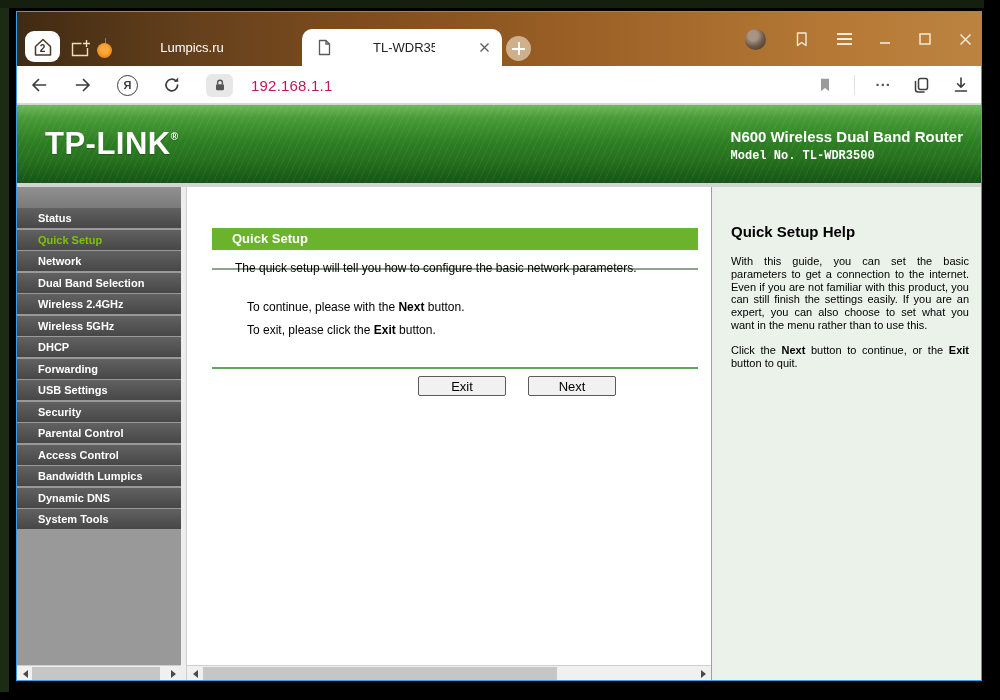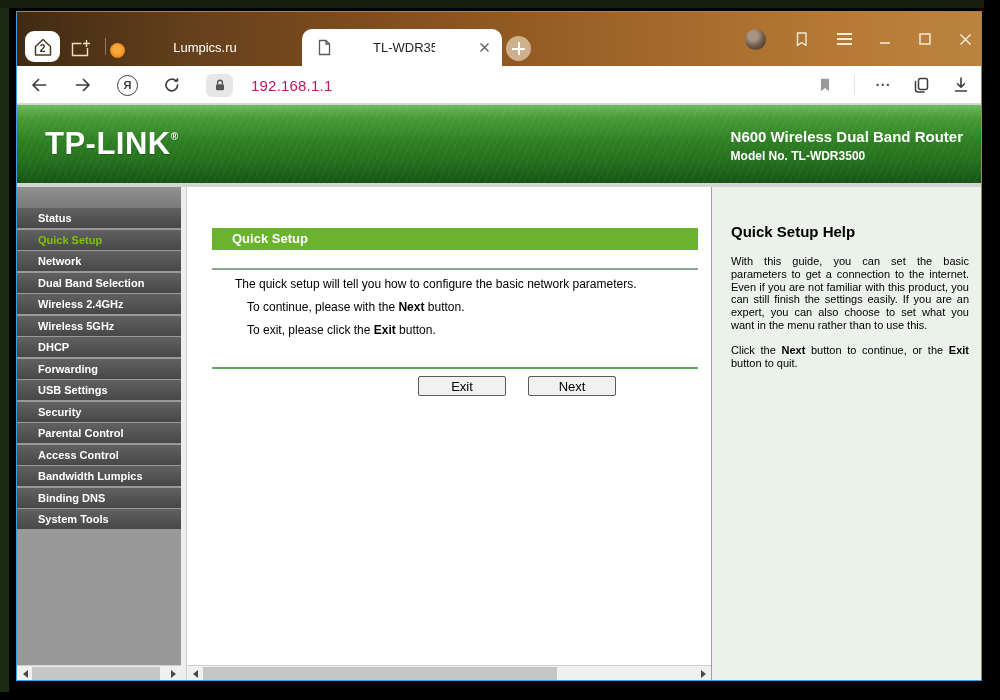--- a/index.html
+++ b/index.html
@@ -21,7 +21,7 @@
     font-size:10px; font-weight:bold; color:#333; }
   .newwin-btn { position:absolute; left:52px; top:27px; width:24px; height:20px; cursor:pointer; }
   .tb-divider { position:absolute; left:88px; top:26px; width:1px; height:17px; background:rgba(255,255,255,.35); }
-  .pinned-tab { position:absolute; left:75px; top:18px; width:210px; height:36px; cursor:pointer; }
+  .pinned-tab { position:absolute; left:62px; top:18px; width:210px; height:36px; cursor:pointer; }
   .pinned-fav { position:absolute; left:18px; top:13px; width:15px; height:15px; border-radius:50%;
     background:radial-gradient(circle at 50% 45%, #f9a93c 0 35%, #ef8418 70%, #d96f10 100%); }
   .pinned-label { position:absolute; left:48px; top:10px; width:130px; text-align:center;

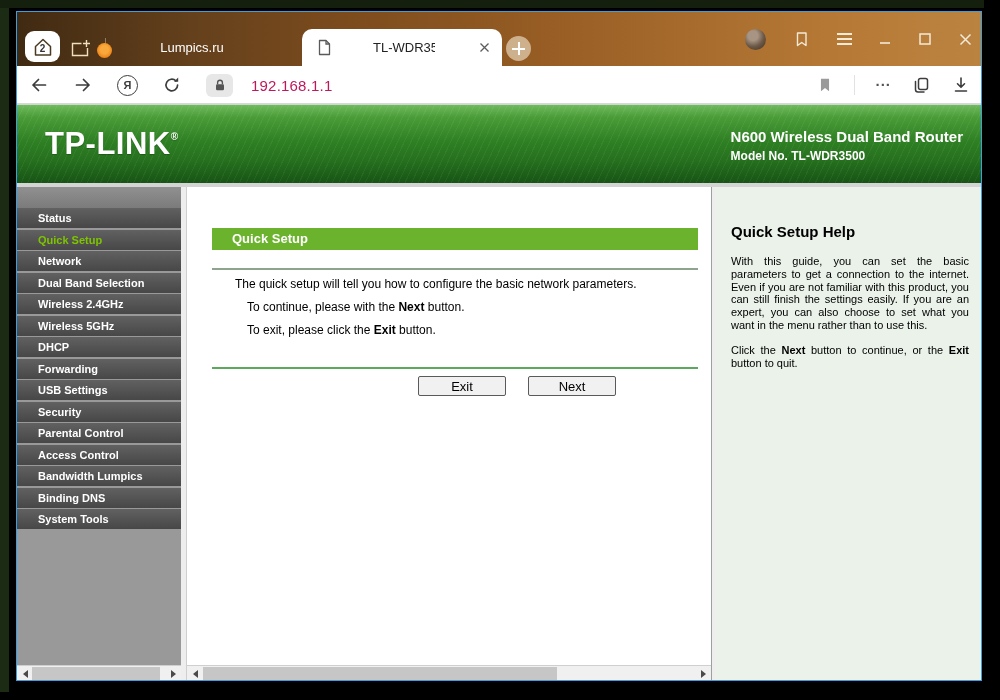--- a/index.html
+++ b/index.html
@@ -71,7 +71,7 @@
   .hdr-right { position:absolute; right:18px; top:50%; transform:translateY(-46%);
     text-align:left; color:#fff; z-index:2; }
   .hdr-product { font-size:15px; font-weight:bold; }
-  .hdr-model { font-size:12px; font-weight:bold; margin-top:4px; }
+  .hdr-model { font-size:12px; font-weight:bold; margin-top:4px;font-family:Liberation Mono, monospace; }
 
   .frame-strip { position:absolute; left:0; top:171px; width:100%; height:4px; background:#d4d4d4; }
 

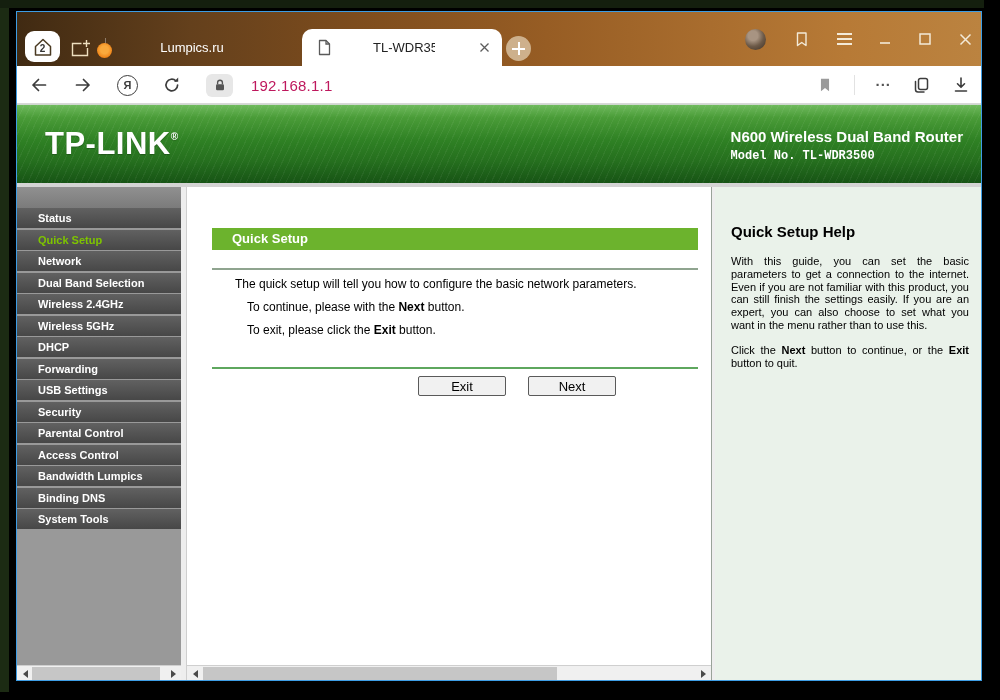--- a/index.html
+++ b/index.html
@@ -266,7 +266,7 @@
     <div class="main-frame">
       <div class="qs-bar">Quick Setup</div>
       <div class="divider1"></div>
-      <div class="main-text" style="left:48px; top:90px;">
+      <div class="main-text" style="left:48px; top:74px;">
         <span>The quick setup will tell you how to configure the basic network parameters.</span>
       </div>
       <div class="main-text" style="left:60px; top:113px;">

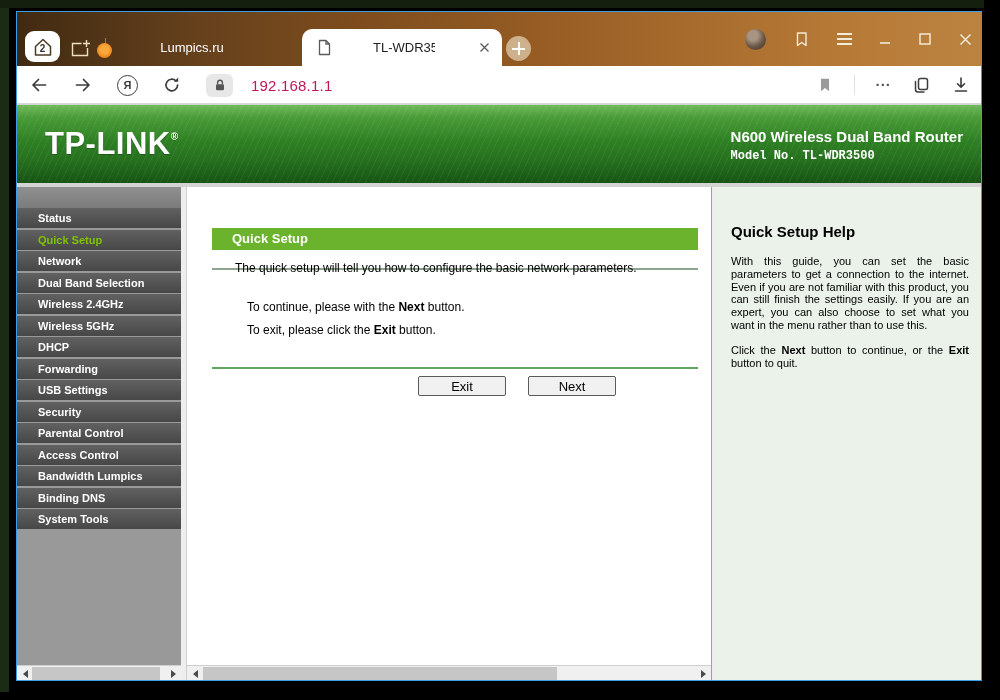--- a/index.html
+++ b/index.html
@@ -247,7 +247,7 @@
           <div class="menu-item">Parental Control</div>
           <div class="menu-item">Access Control</div>
           <div class="menu-item">Bandwidth Lumpics</div>
-          <div class="menu-item">Binding DNS</div>
+          <div class="menu-item">Dynamic DNS</div>
           <div class="menu-item">System Tools</div>
         </div>
       <div class="hscroll" style="left:0; width:164px;">

